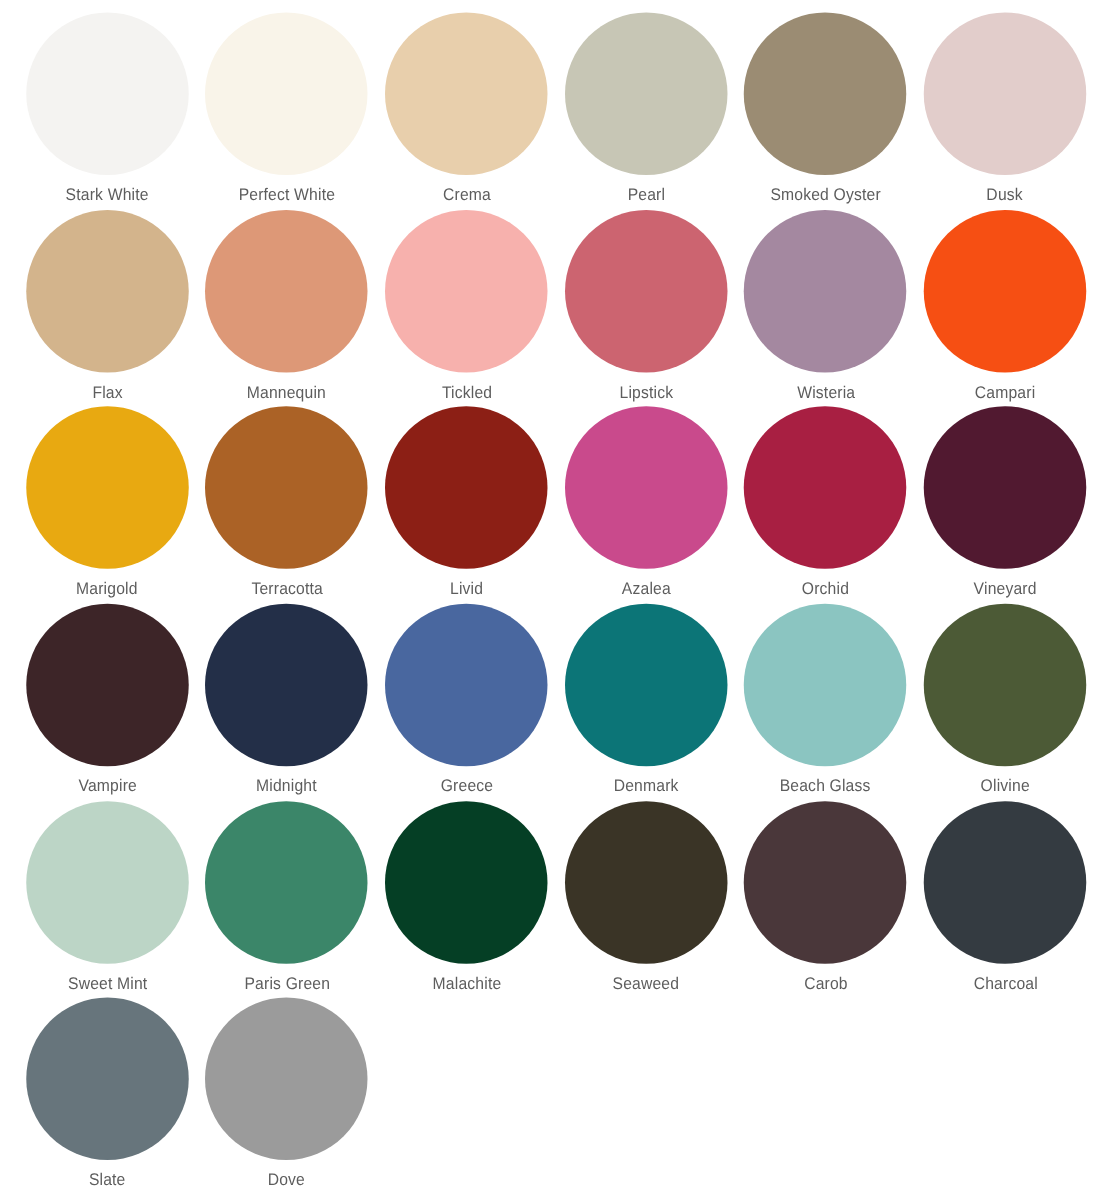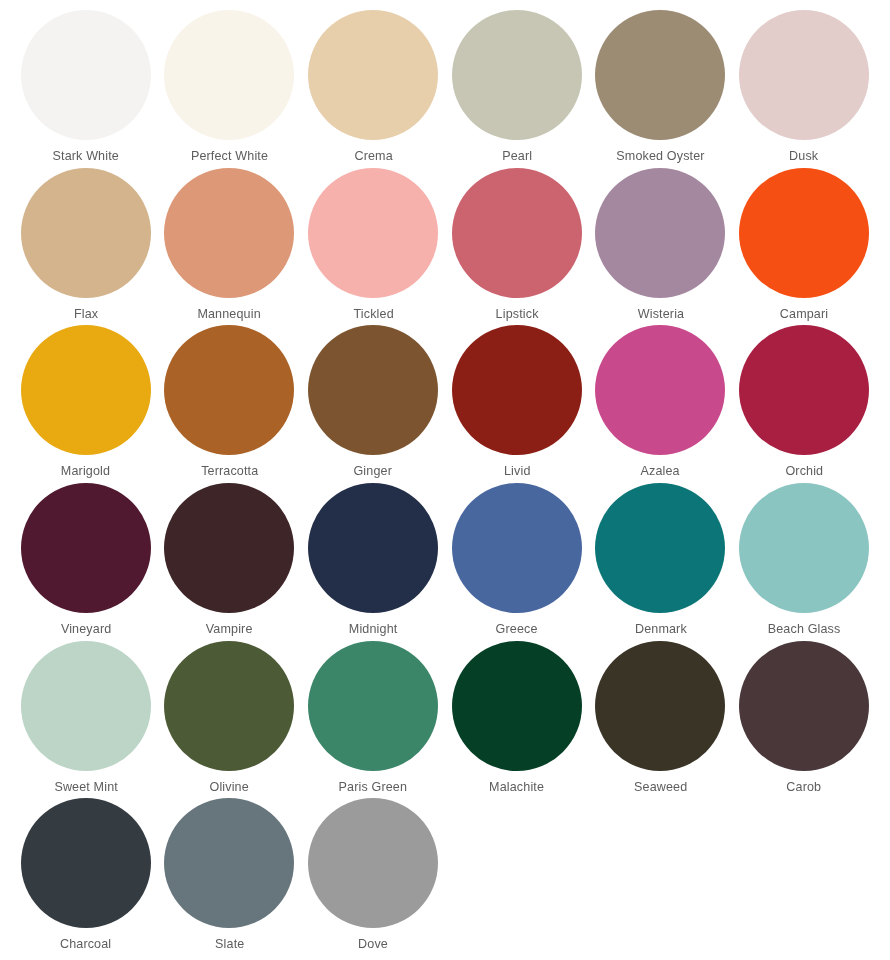--- a/index.html
+++ b/index.html
@@ -118,10 +118,6 @@
       <div class="swatch-label" style="color: rgb(93, 93, 93);">Terracotta</div>
     </div>
     <div class="swatch-cell">
-      <div class="swatch-dot" style="background-color: rgb(124, 85, 48);"></div>
-      <div class="swatch-label" style="color: rgb(93, 93, 93);">Ginger</div>
-    </div>
-    <div class="swatch-cell">
       <div class="swatch-dot" style="background-color: rgb(140, 31, 21);"></div>
       <div class="swatch-label" style="color: rgb(93, 93, 93);">Livid</div>
     </div>

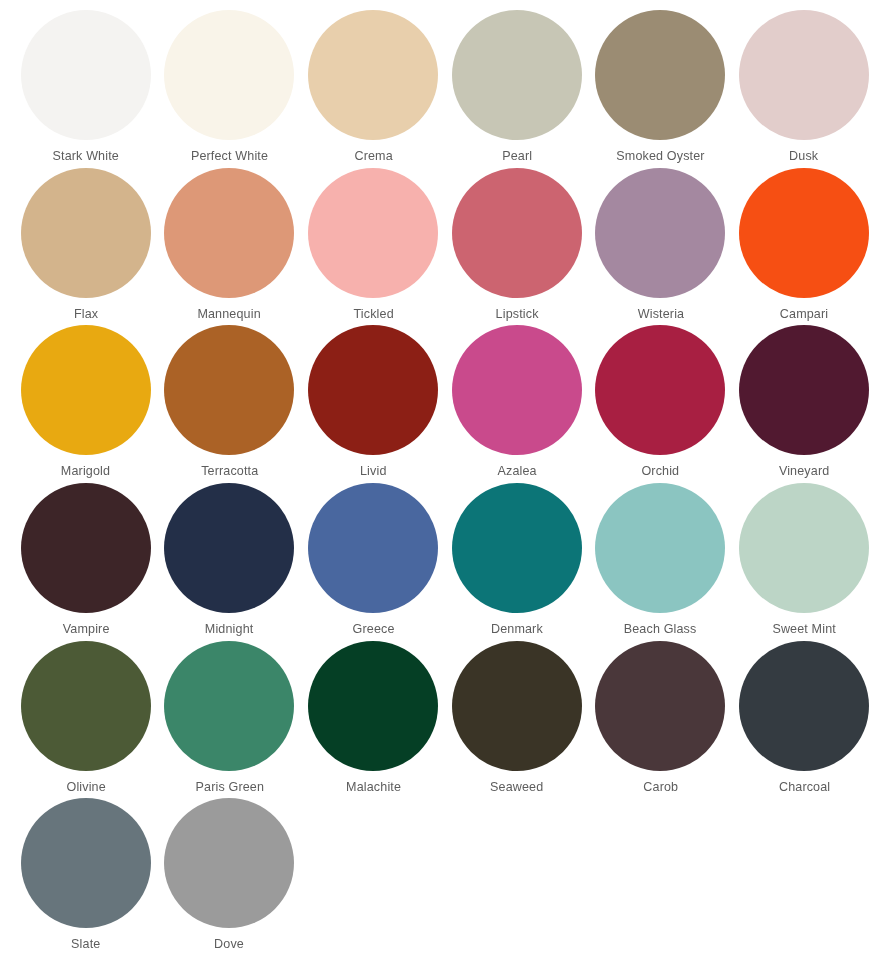--- a/index.html
+++ b/index.html
@@ -154,12 +154,12 @@
       <div class="swatch-label" style="color: rgb(93, 93, 93);">Beach Glass</div>
     </div>
     <div class="swatch-cell">
+      <div class="swatch-dot" style="background-color: rgb(76, 90, 54);"></div>
+      <div class="swatch-label" style="color: rgb(93, 93, 93);">Olivine</div>
+    </div>
+    <div class="swatch-cell">
       <div class="swatch-dot" style="background-color: rgb(188, 213, 198);"></div>
       <div class="swatch-label" style="color: rgb(93, 93, 93);">Sweet Mint</div>
-    </div>
-    <div class="swatch-cell">
-      <div class="swatch-dot" style="background-color: rgb(76, 90, 54);"></div>
-      <div class="swatch-label" style="color: rgb(93, 93, 93);">Olivine</div>
     </div>
     <div class="swatch-cell">
       <div class="swatch-dot" style="background-color: rgb(59, 134, 105);"></div>

